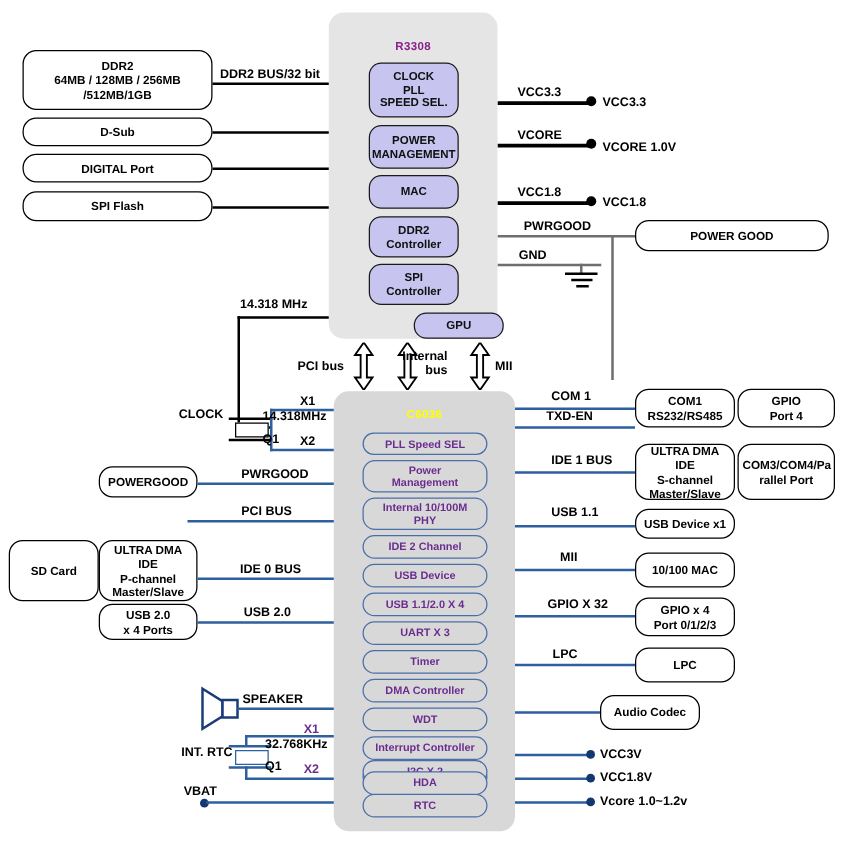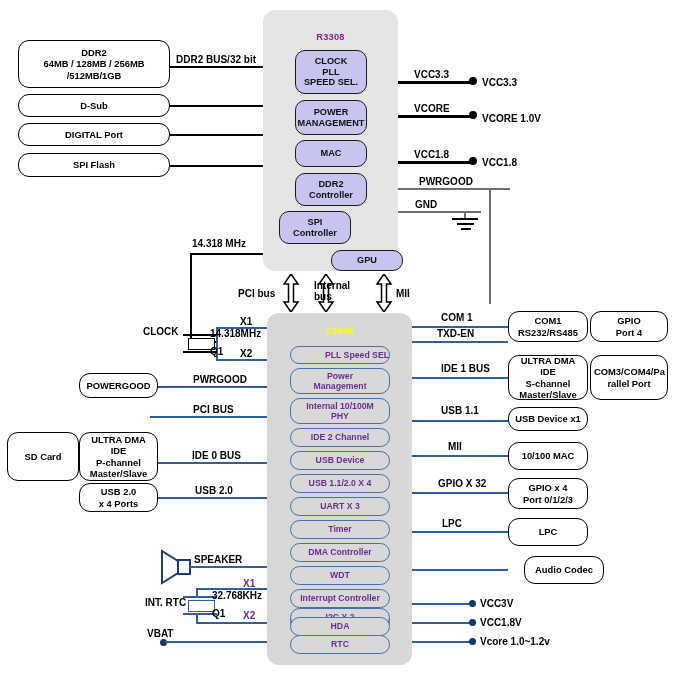--- a/index.html
+++ b/index.html
@@ -233,6 +233,11 @@
   <div class="sig" style="left:482px;top:113px;">VCORE  1.0V</div>
   <div class="sig" style="left:482px;top:157px;">VCC1.8</div>
 
+  <div class="ext-box" style="left:508px;top:176px;width:155px;height:25px;">
+    <div class="lines">
+        <div>POWER GOOD</div>
+      </div>
+  </div>
 
   <svg class="arrow" style="left:282px;top:274px;" width="18" height="38">
     <polygon points="9,0 16,10 11.5,10 11.5,28 16,28 9,38 2,28 6.5,28 6.5,10 2,10" fill="#ffffff" stroke="#000000" stroke-width="1.5"></polygon>

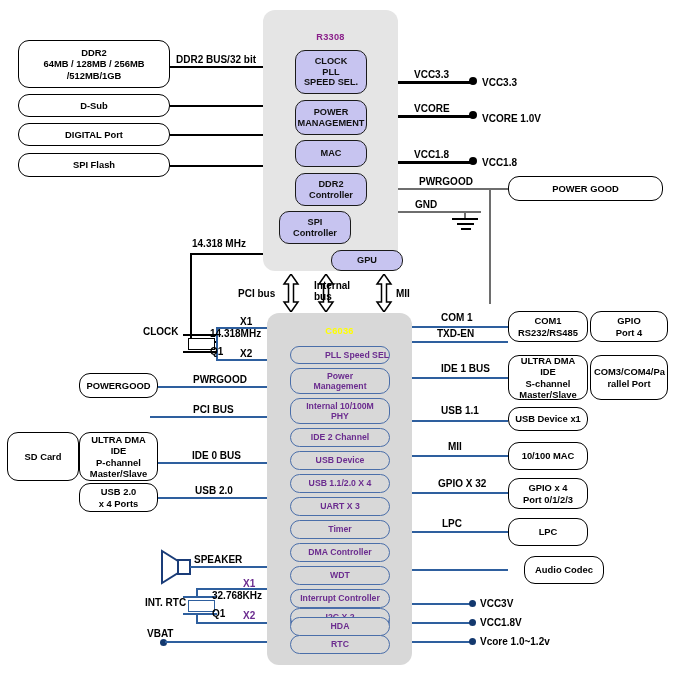--- a/index.html
+++ b/index.html
@@ -211,7 +211,7 @@
       </div>
     </div>
 
-    <div class="pblock" style="left:16px;top:201px;width:72px;height:33px;">
+    <div class="pblock" style="left:32px;top:201px;width:72px;height:33px;">
       <div>
         <div>SPI</div>
         <div>Controller</div>

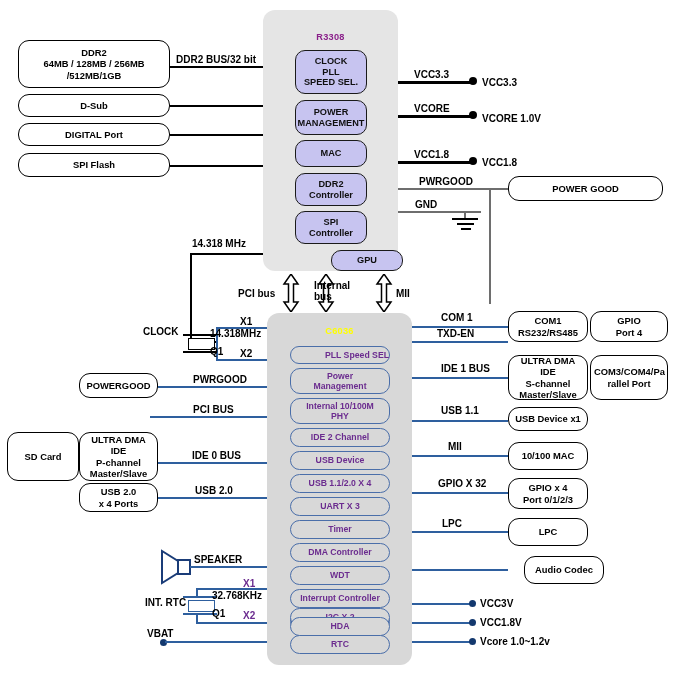--- a/index.html
+++ b/index.html
@@ -250,7 +250,7 @@
   </svg>
 
   <div class="sig" style="left:238px;top:288px;">PCI bus</div>
-  <div class="sig" style="left:314px;top:280px;text-align:left;width:44px;">Internal<br>bus</div>
+  <div class="sig" style="left:314px;top:280px;text-align:right;width:44px;">Internal<br>bus</div>
   <div class="sig" style="left:396px;top:288px;">MII</div>
 
   <div class="sig" style="left:192px;top:238px;">14.318 MHz</div>

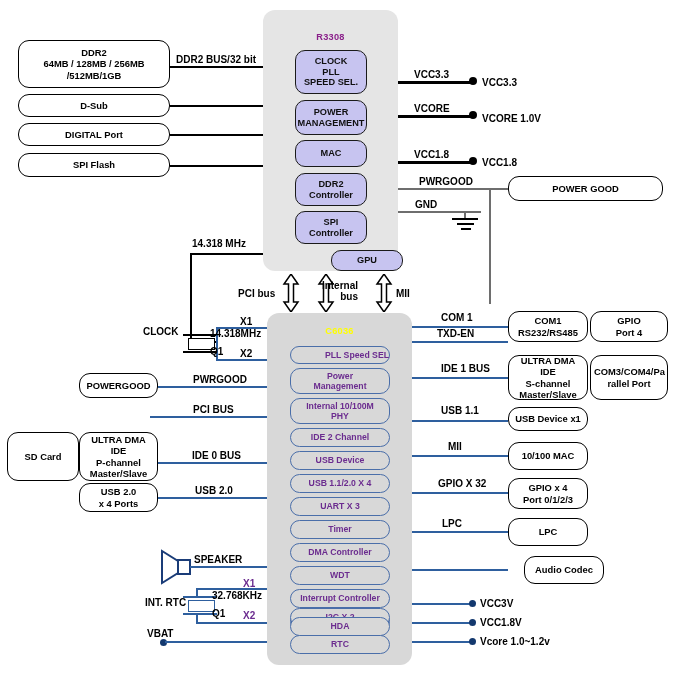--- a/index.html
+++ b/index.html
@@ -335,7 +335,7 @@
   <div class="chip chip-gray" style="left:267px;top:313px;width:145px;height:352px;">
     <div class="chip-title gray-t" style="top:13px;left:0;">C6036</div>
 
-    <div class="gblock" style="left:23px;top:33px;width:100px;height:18px;justify-content:flex-end;">
+    <div class="gblock" style="left:23px;top:33px;width:100px;height:18px;">
       <div>PLL Speed SEL</div>
     </div>
 

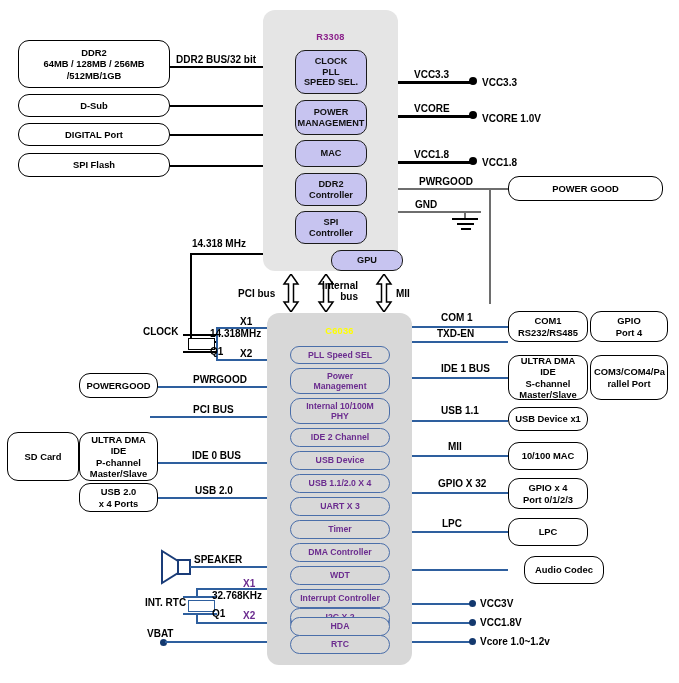--- a/index.html
+++ b/index.html
@@ -489,7 +489,7 @@
       </div>
   </div>
 
-  <div class="ext-box" style="left:524px;top:556px;width:80px;height:28px;">
+  <div class="ext-box" style="left:480px;top:556px;width:80px;height:28px;">
     <div class="lines">
         <div>Audio Codec</div>
       </div>

